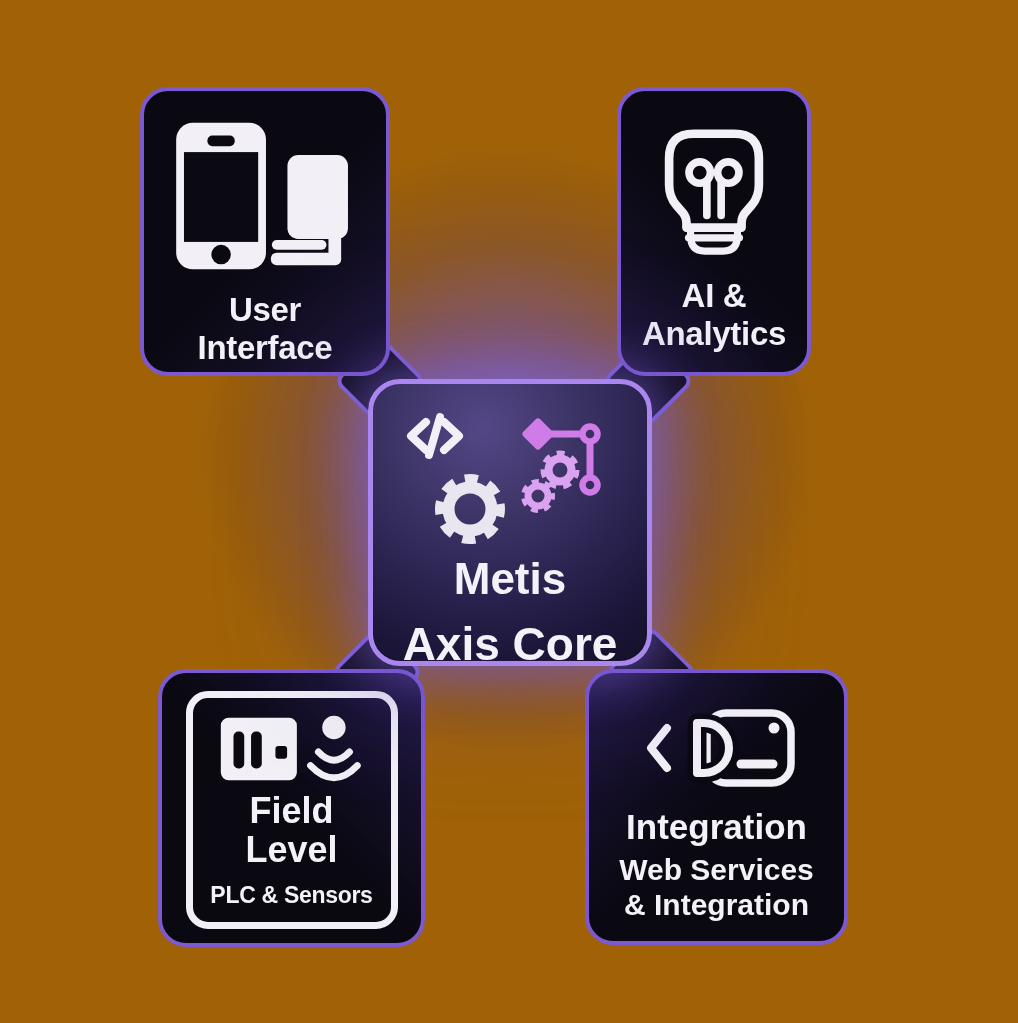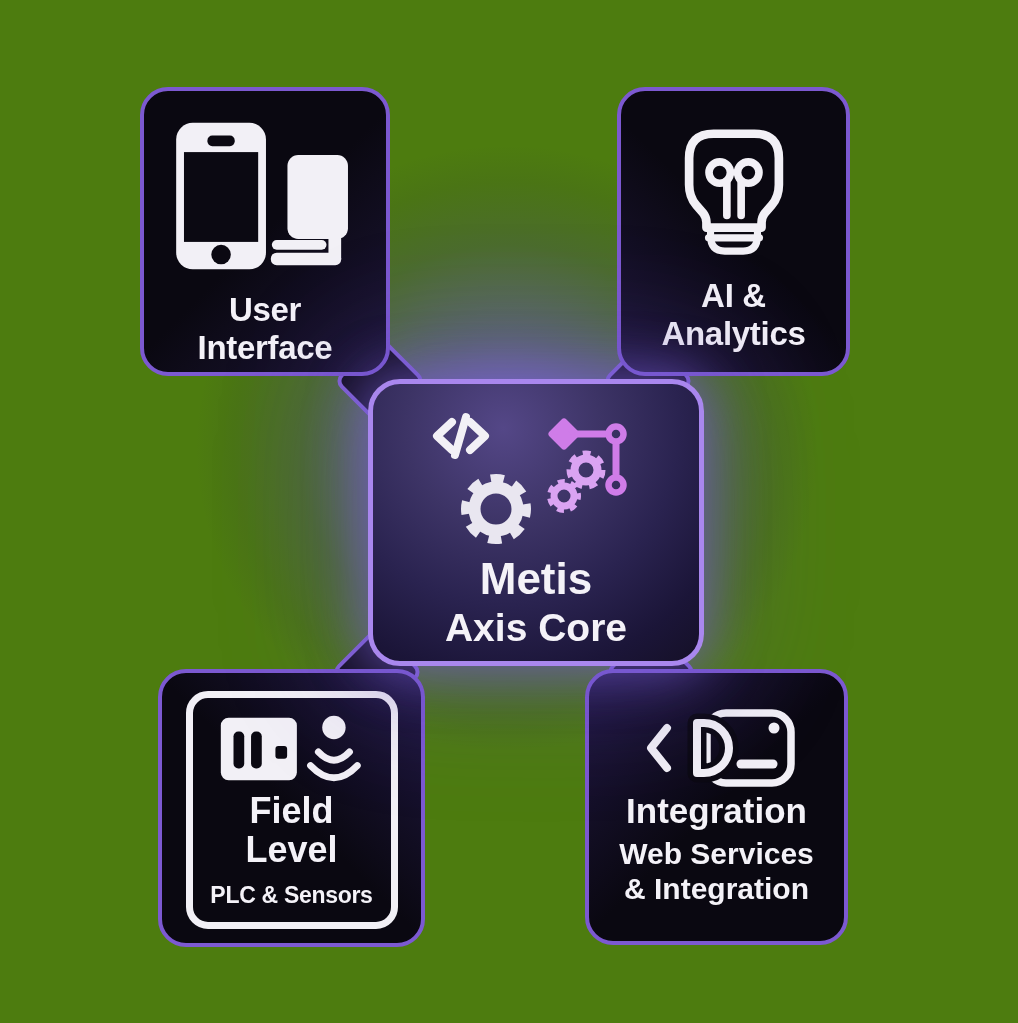--- a/index.html
+++ b/index.html
@@ -4,7 +4,7 @@
 <style>
   html,body{margin:0;padding:0;background:#000;}
   .canvas{
-    position:relative;width:1018px;height:1023px;background:#4d7c0f;overflow:hidden;
+    position:relative;width:1018px;height:1023px;background:#a16207;overflow:hidden;
     font-family:"Liberation Sans","DejaVu Sans",sans-serif;color:#f4f2f8;
   }
   

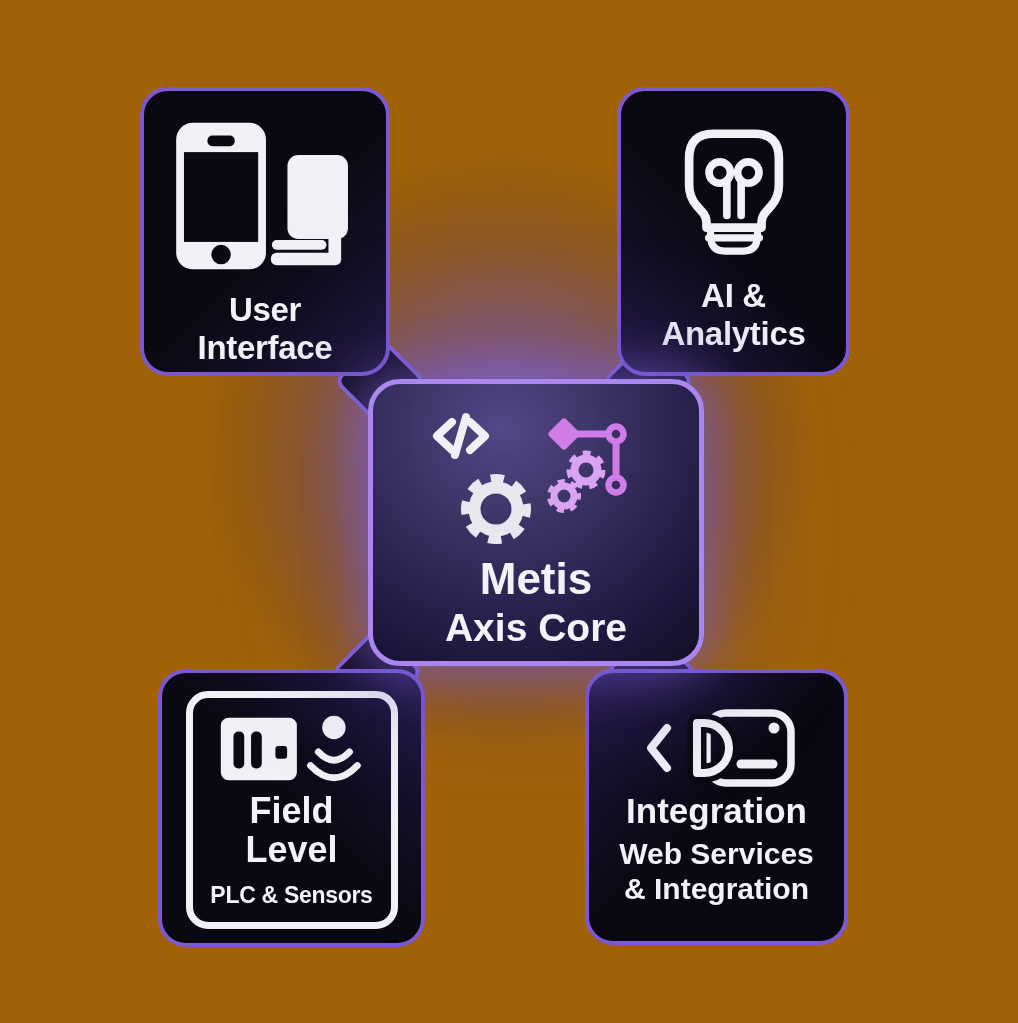--- a/index.html
+++ b/index.html
@@ -35,7 +35,7 @@
   }
   .node--ui{left:140px;top:87px;width:250px;height:289px;
     background:linear-gradient(135deg,#0a0811 50%,#1d1638 100%);}
-  .node--ai{left:617px;top:87px;width:233px;height:289px;
+  .node--ai{left:617px;top:87px;width:194px;height:289px;
     background:linear-gradient(225deg,#0a0811 50%,#1d1638 100%);}
   .node--field{left:158px;top:669px;width:267px;height:278px;
     background:linear-gradient(45deg,#0a0811 50%,#201843 100%);}

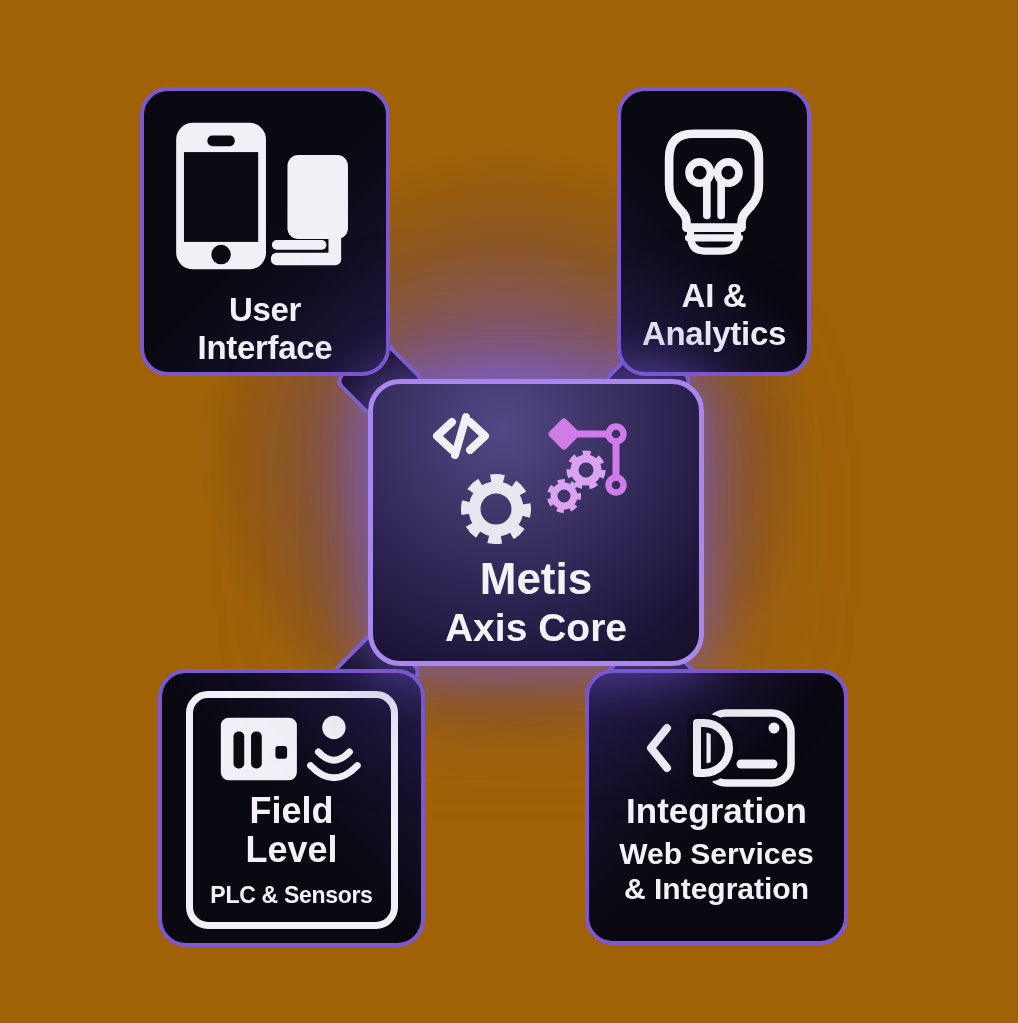--- a/index.html
+++ b/index.html
@@ -42,7 +42,7 @@
   .node--integration{left:585px;top:669px;width:263px;height:276px;
     background:linear-gradient(315deg,#0a0811 50%,#1f1740 100%);}
   .node--core{
-    left:368px;top:379px;width:336px;height:287px;z-index:3;
+    left:368px;top:379px;width:284px;height:287px;z-index:3;
     border:5px solid #a987ee;border-radius:32px;
     background:radial-gradient(circle at 40% 16%,#544787 0%,#3d3466 32%,#2a2350 58%,#1b1538 82%,#151027 100%);
     box-shadow:0 0 50px 8px rgba(125,98,220,0.55),0 0 120px 30px rgba(90,66,180,0.28);

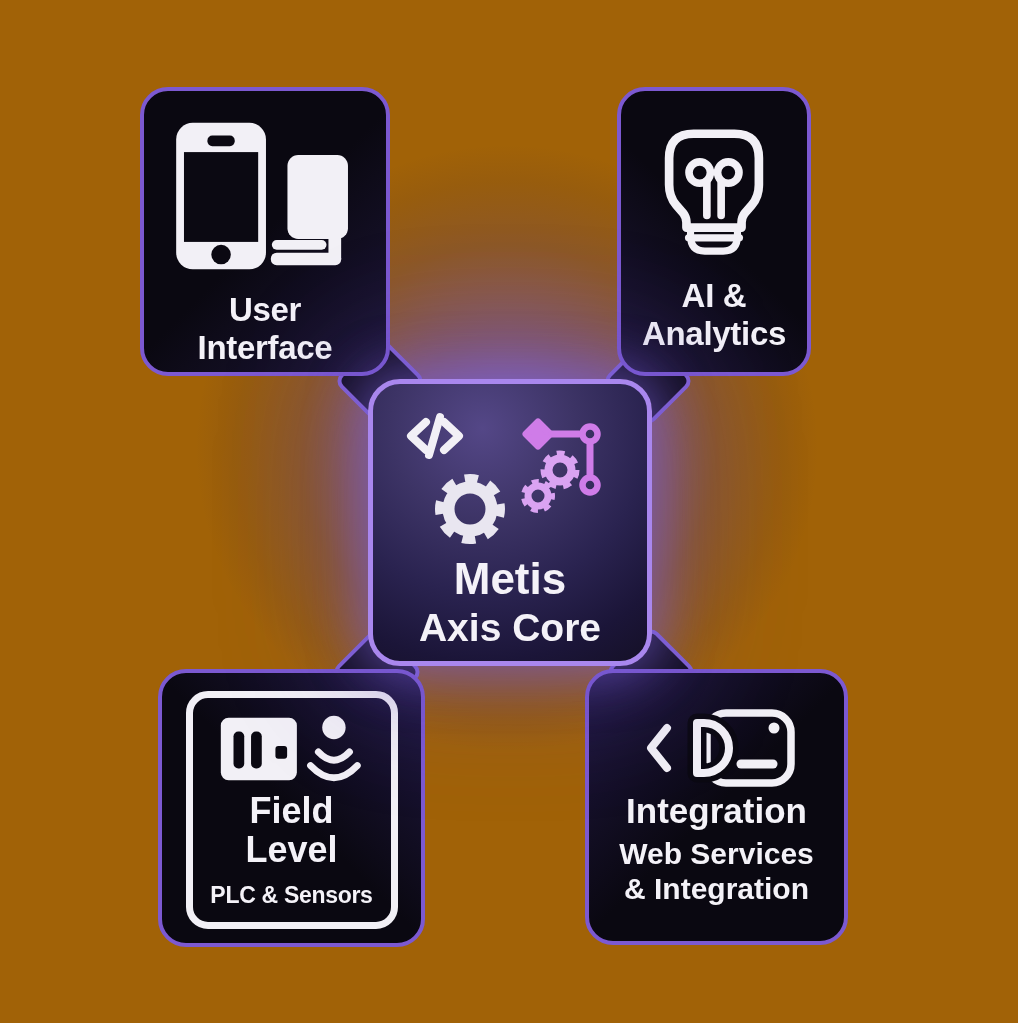--- a/index.html
+++ b/index.html
@@ -51,7 +51,7 @@
   .label{white-space:pre-line;text-align:center;font-weight:700;}
   .node-label{font-size:33px;line-height:1.14;letter-spacing:-0.3px;margin-top:12px;}
   .core-title{font-size:44px;line-height:1.05;margin-top:8px;letter-spacing:0px;}
-  .core-subtitle{font-size:39px;line-height:1.05;margin-top:6px;}
+  .core-subtitle{font-size:46px;line-height:1.05;margin-top:18px;}
   .field-label{font-size:36px;line-height:1.08;margin-top:4px;text-align:center;}
   .field-sublabel{font-size:23px;line-height:1.1;margin-top:13px;letter-spacing:-0.3px;}
   .int-label{font-size:35px;line-height:1.05;}

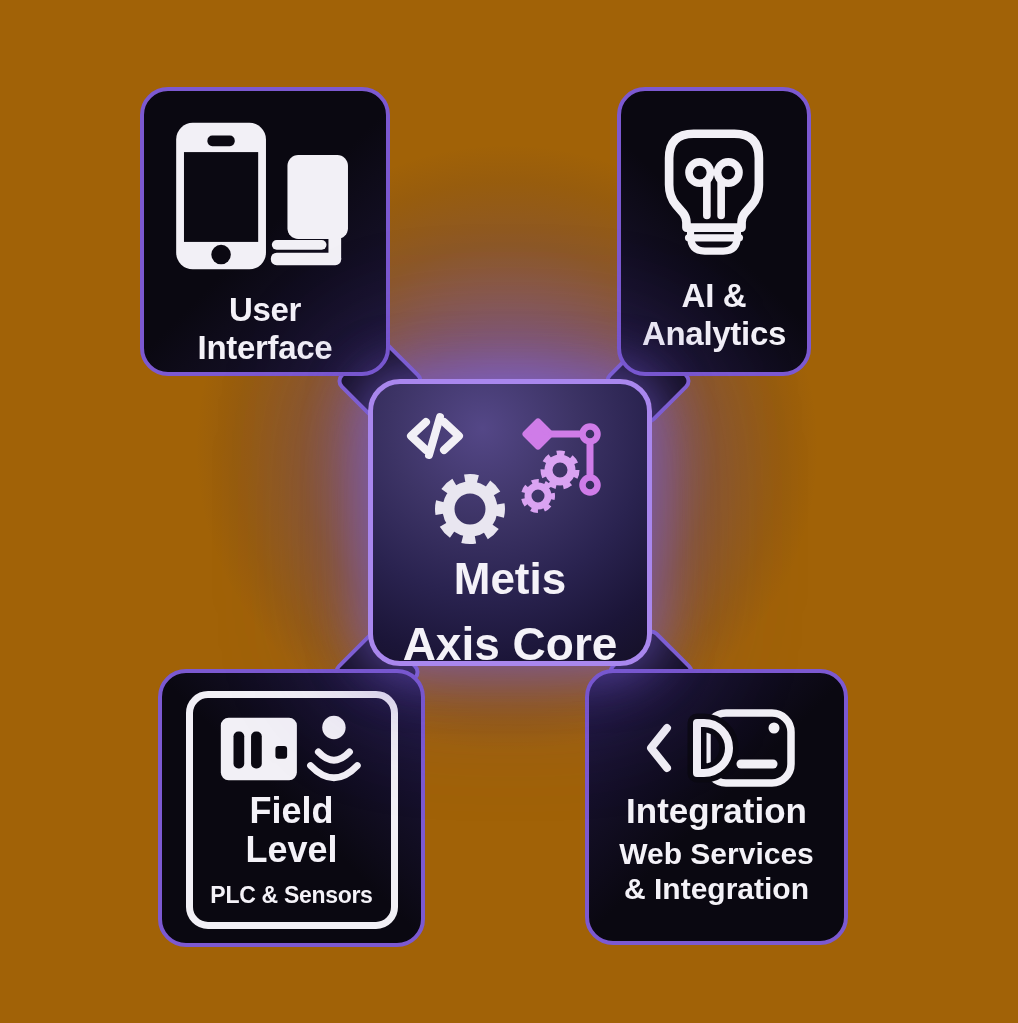--- a/index.html
+++ b/index.html
@@ -54,7 +54,7 @@
   .core-subtitle{font-size:46px;line-height:1.05;margin-top:18px;}
   .field-label{font-size:36px;line-height:1.08;margin-top:4px;text-align:center;}
   .field-sublabel{font-size:23px;line-height:1.1;margin-top:13px;letter-spacing:-0.3px;}
-  .int-label{font-size:35px;line-height:1.05;}
+  .int-label{font-size:35px;line-height:1.05;margin-top:16px;}
   .int-sublabel{font-size:30px;line-height:1.18;margin-top:6px;}
   
   .icon-wrap{display:flex;justify-content:center;}

